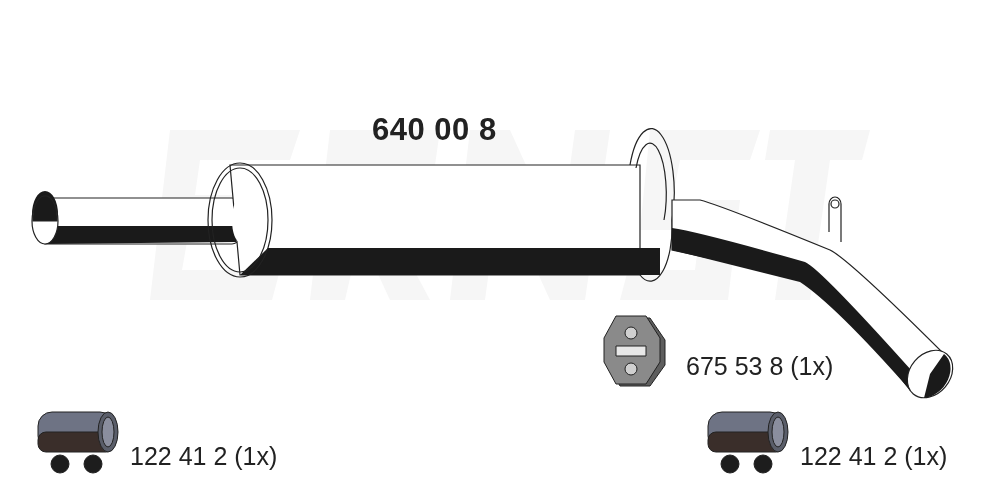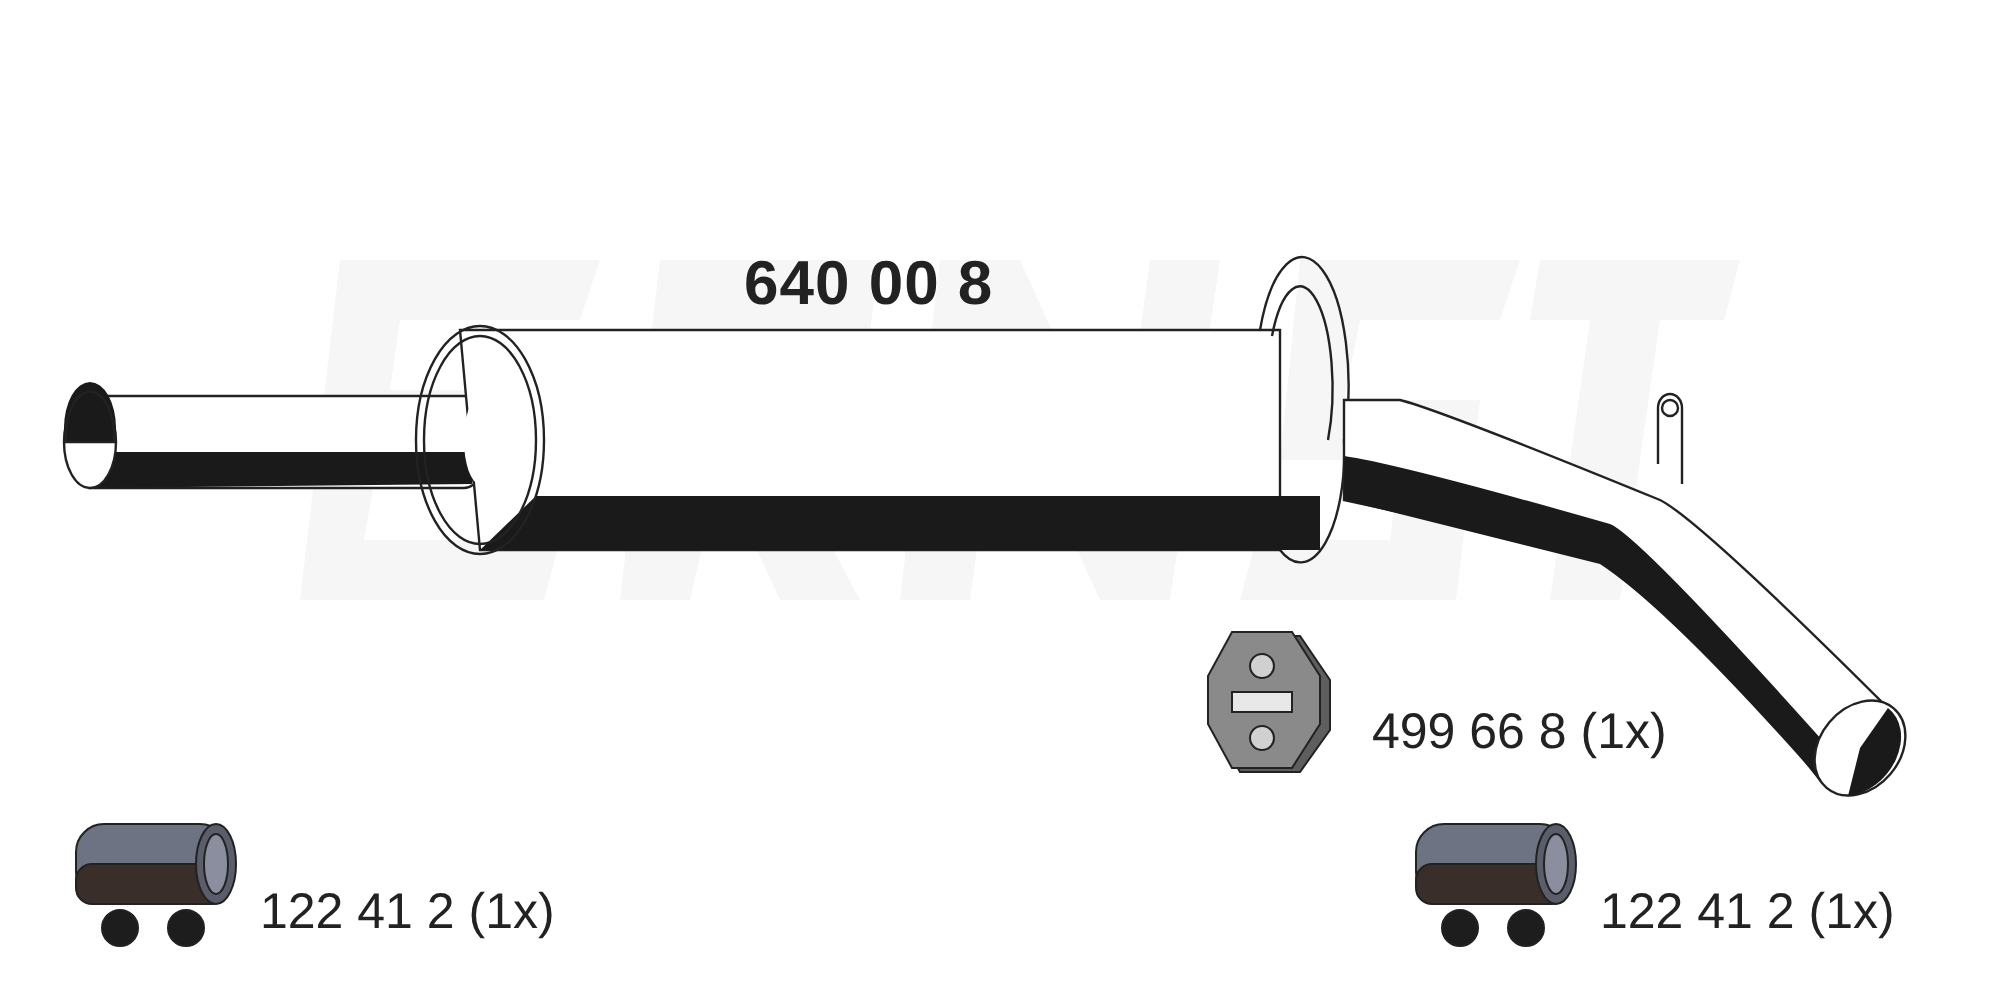--- a/index.html
+++ b/index.html
@@ -5,7 +5,7 @@
   html, body { margin:0; padding:0; background:#ffffff; }
   body { width:1000px; height:500px; position:relative; overflow:hidden; font-family:"Liberation Sans", sans-serif; }
   .layer { position:absolute; left:0; top:0; width:1000px; height:500px; }
-  .part-number { position:absolute; left:372px; top:124px; font-size:31px; font-weight:bold; color:#222222; letter-spacing:0.5px; }
+  .part-number { position:absolute; left:372px; top:112px; font-size:31px; font-weight:bold; color:#222222; letter-spacing:0.5px; }
   .accessory-label { position:absolute; font-size:25px; color:#222222; }
   #lbl-hanger { left:686px; top:352px; }
   #lbl-clamp-left { left:130px; top:442px; }

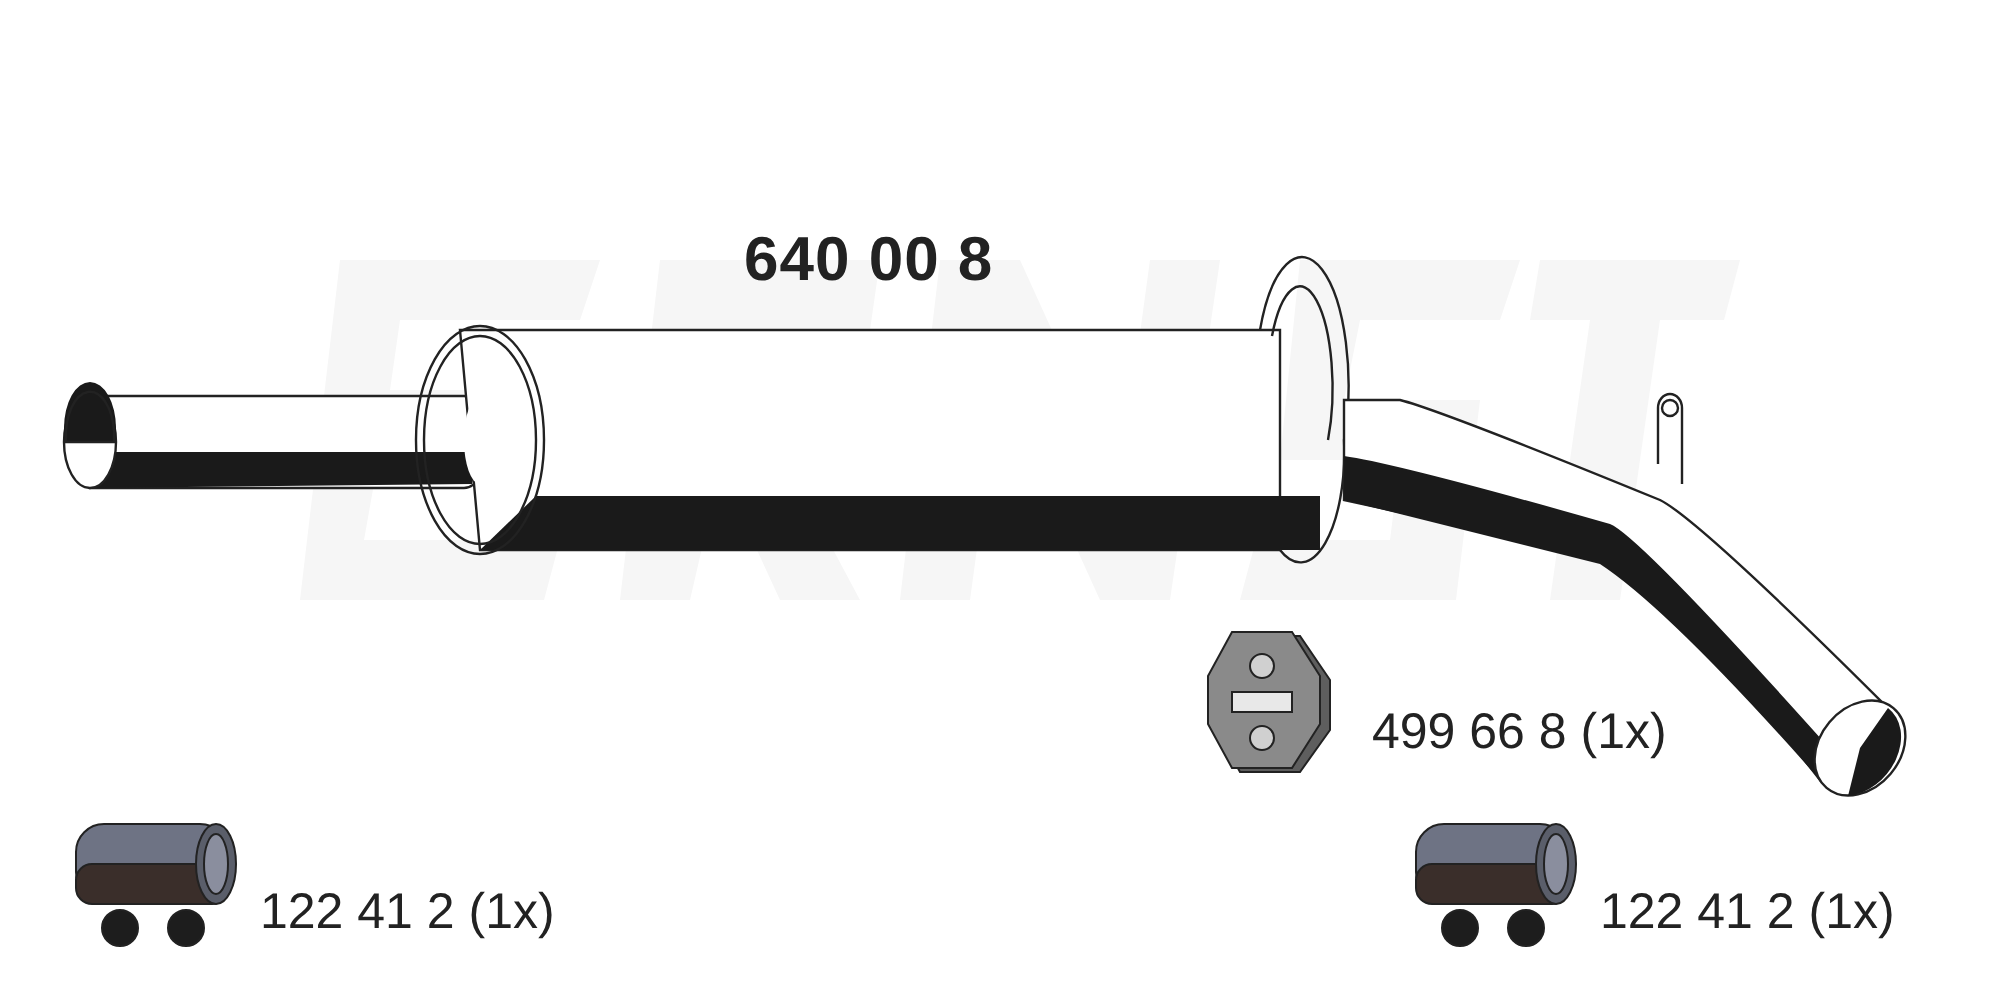--- a/index.html
+++ b/index.html
@@ -64,7 +64,7 @@
     <path d="M616,346 L646,346 L646,356 L616,356 Z" fill="#e8e8e8"></path>
   </g>
 </svg>
-<div class="accessory-label" id="lbl-hanger">499 66 8 (1x)</div>
+<div class="accessory-label" id="lbl-hanger">675 53 8 (1x)</div>
 
 <svg class="layer" viewBox="0 0 1000 500" style="pointer-events:none">
   <g stroke="#222" stroke-width="1">

